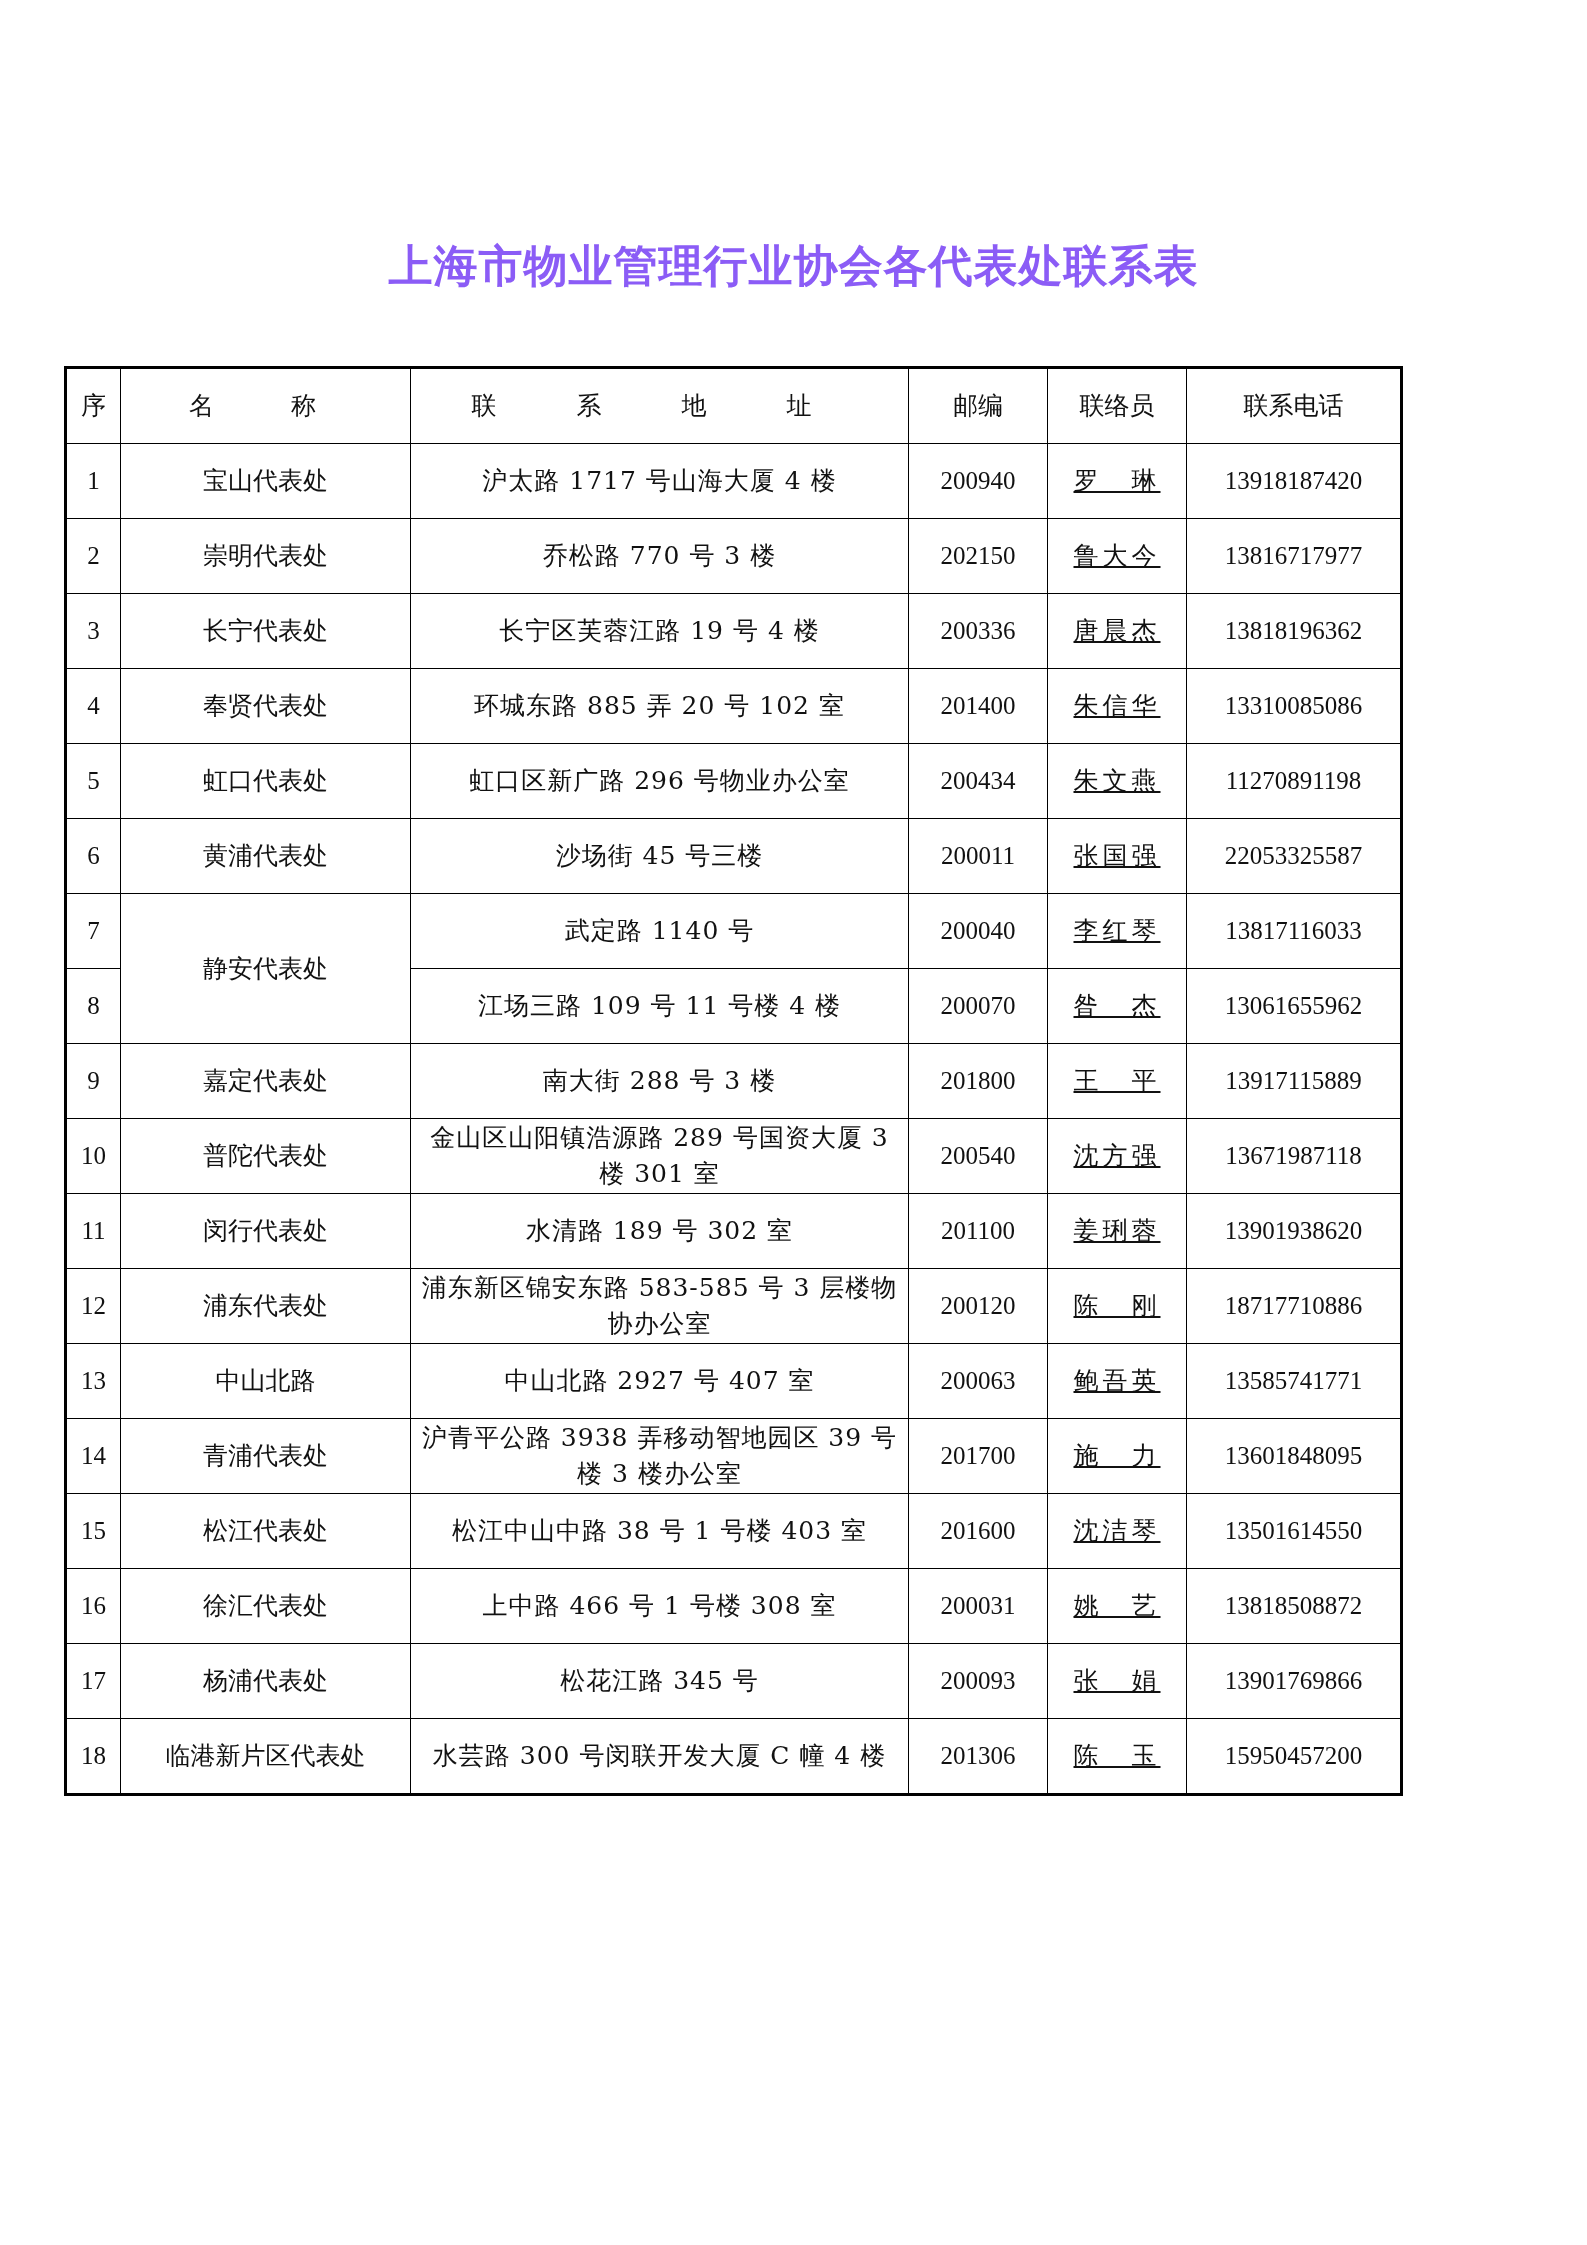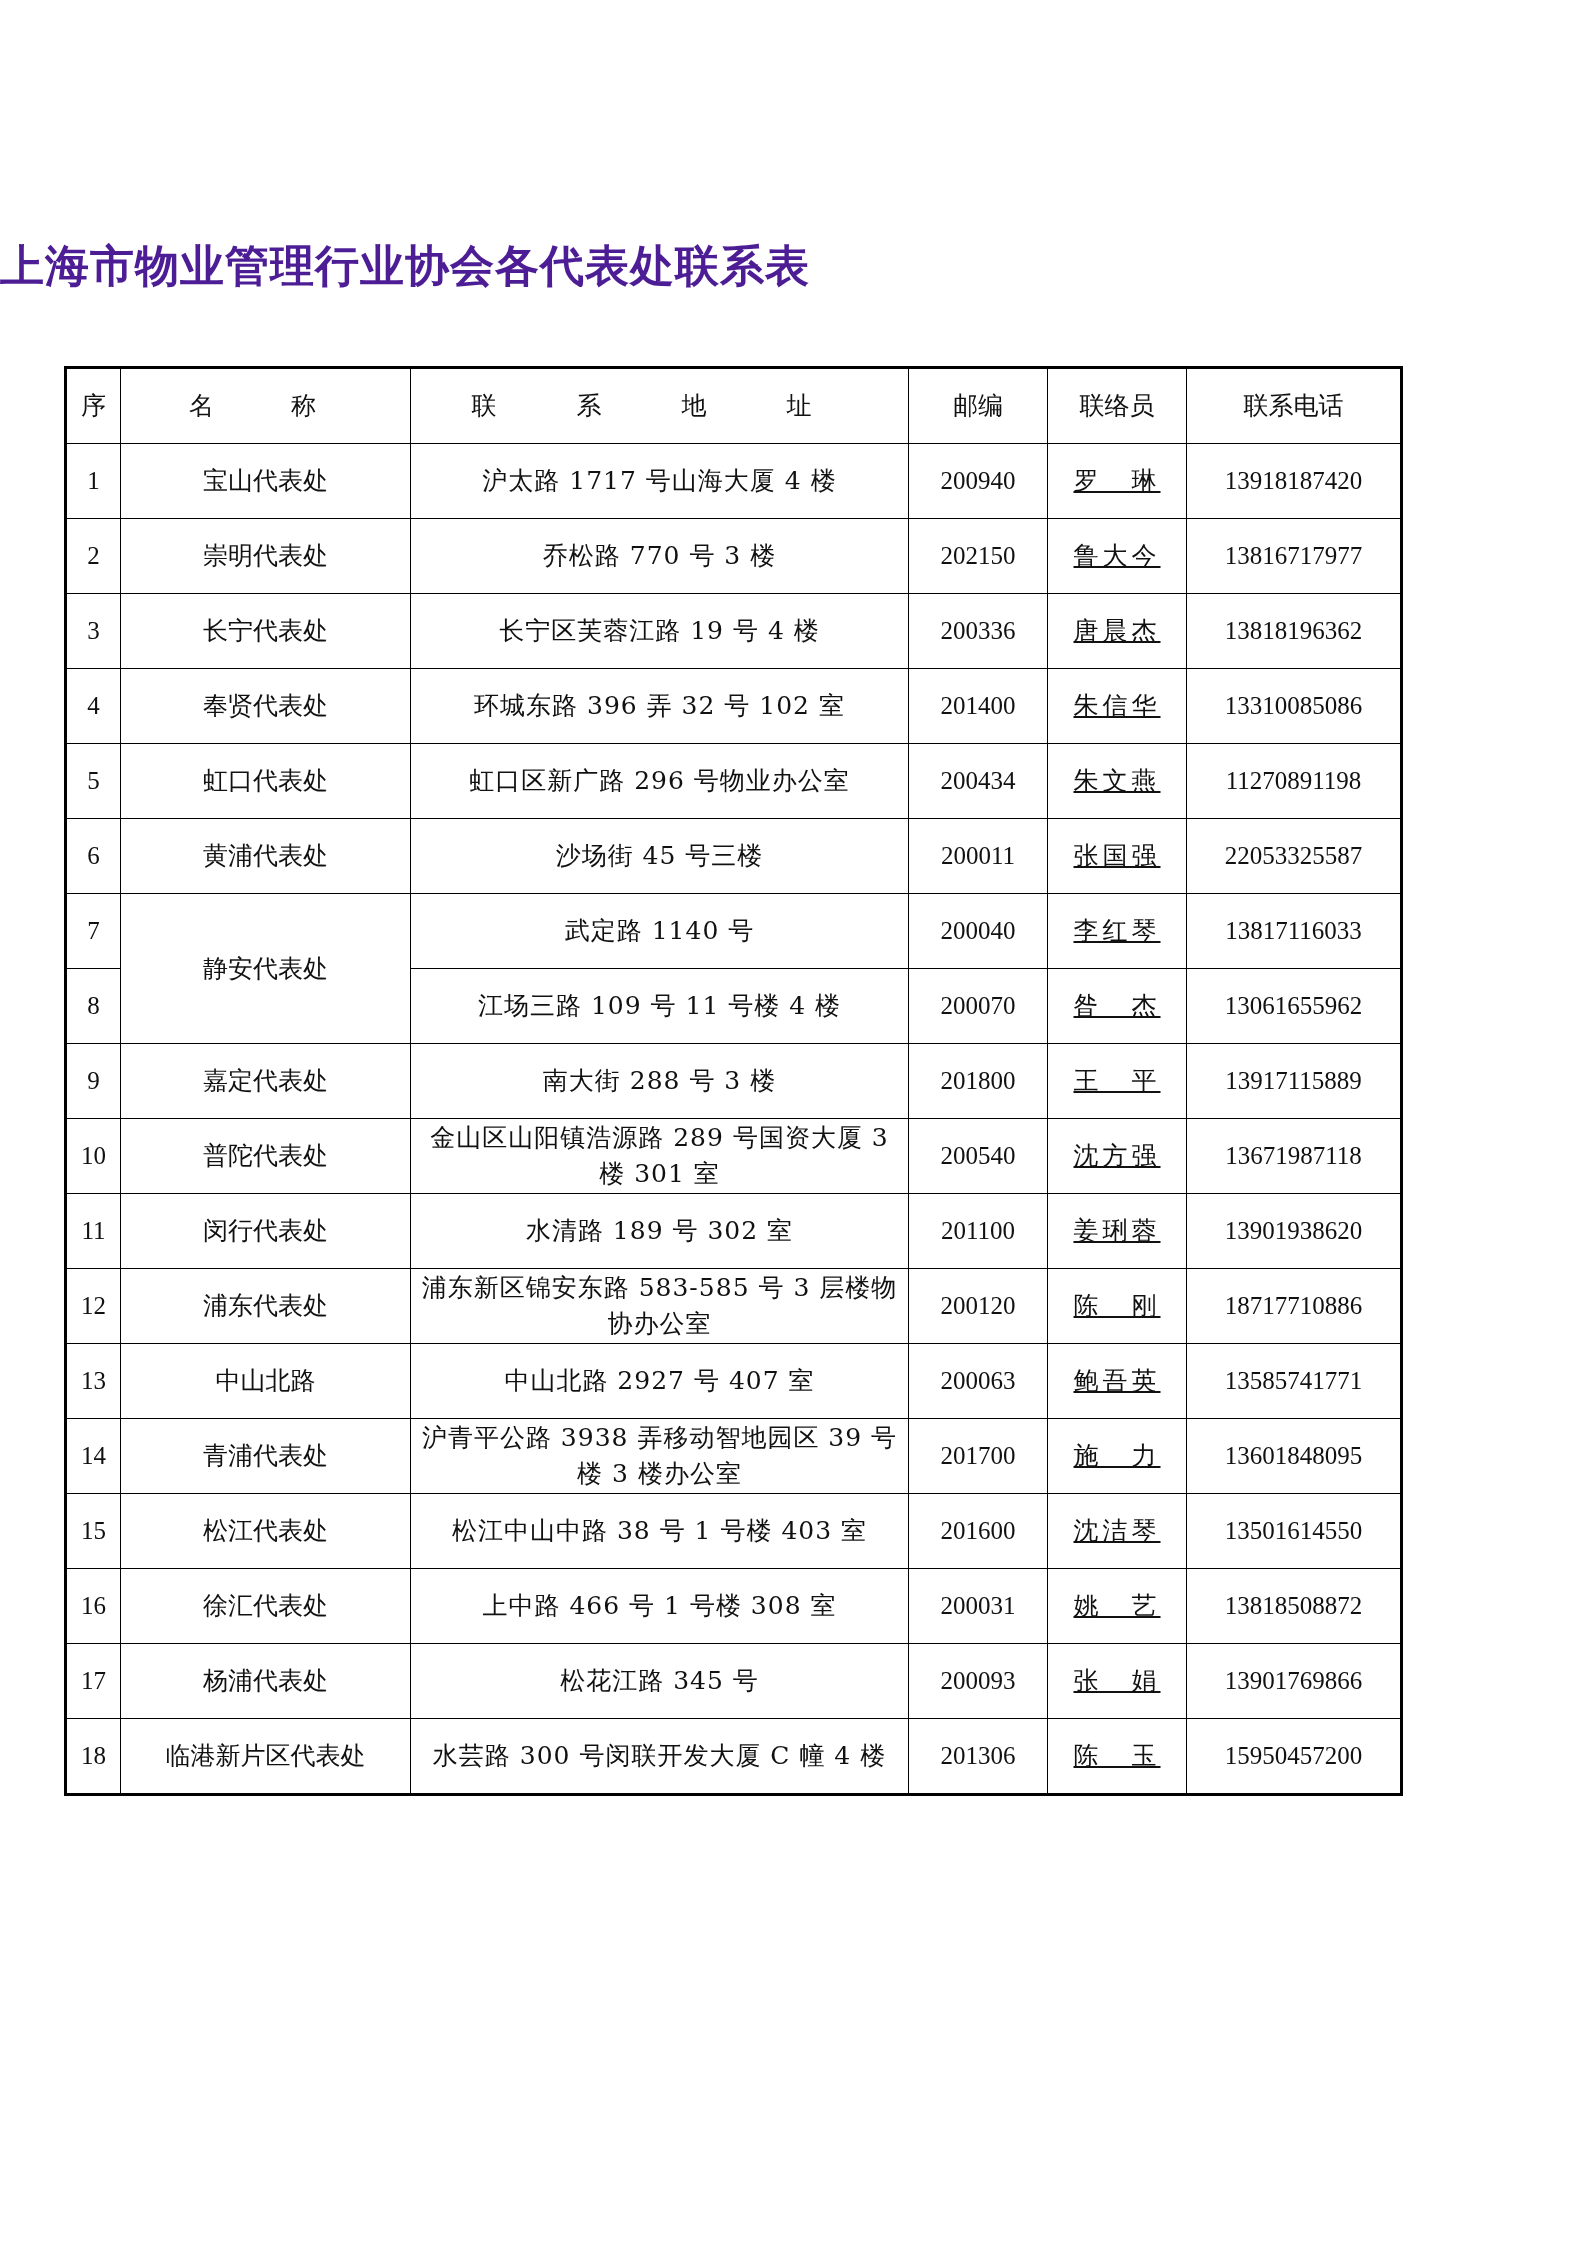--- a/index.html
+++ b/index.html
@@ -20,12 +20,12 @@
       left: 0;
       top: 236px;
       width: 1587px;
-      text-align: left;
+      text-align: center;
       font-family: "DejaVu Sans", "Liberation Sans", sans-serif;
       font-size: 44px;
       font-weight: bold;
       letter-spacing: 1px;
-      color: #4c1d95;
+      color: #8b5cf6;
       line-height: 60px;
     }
     .contact-table {

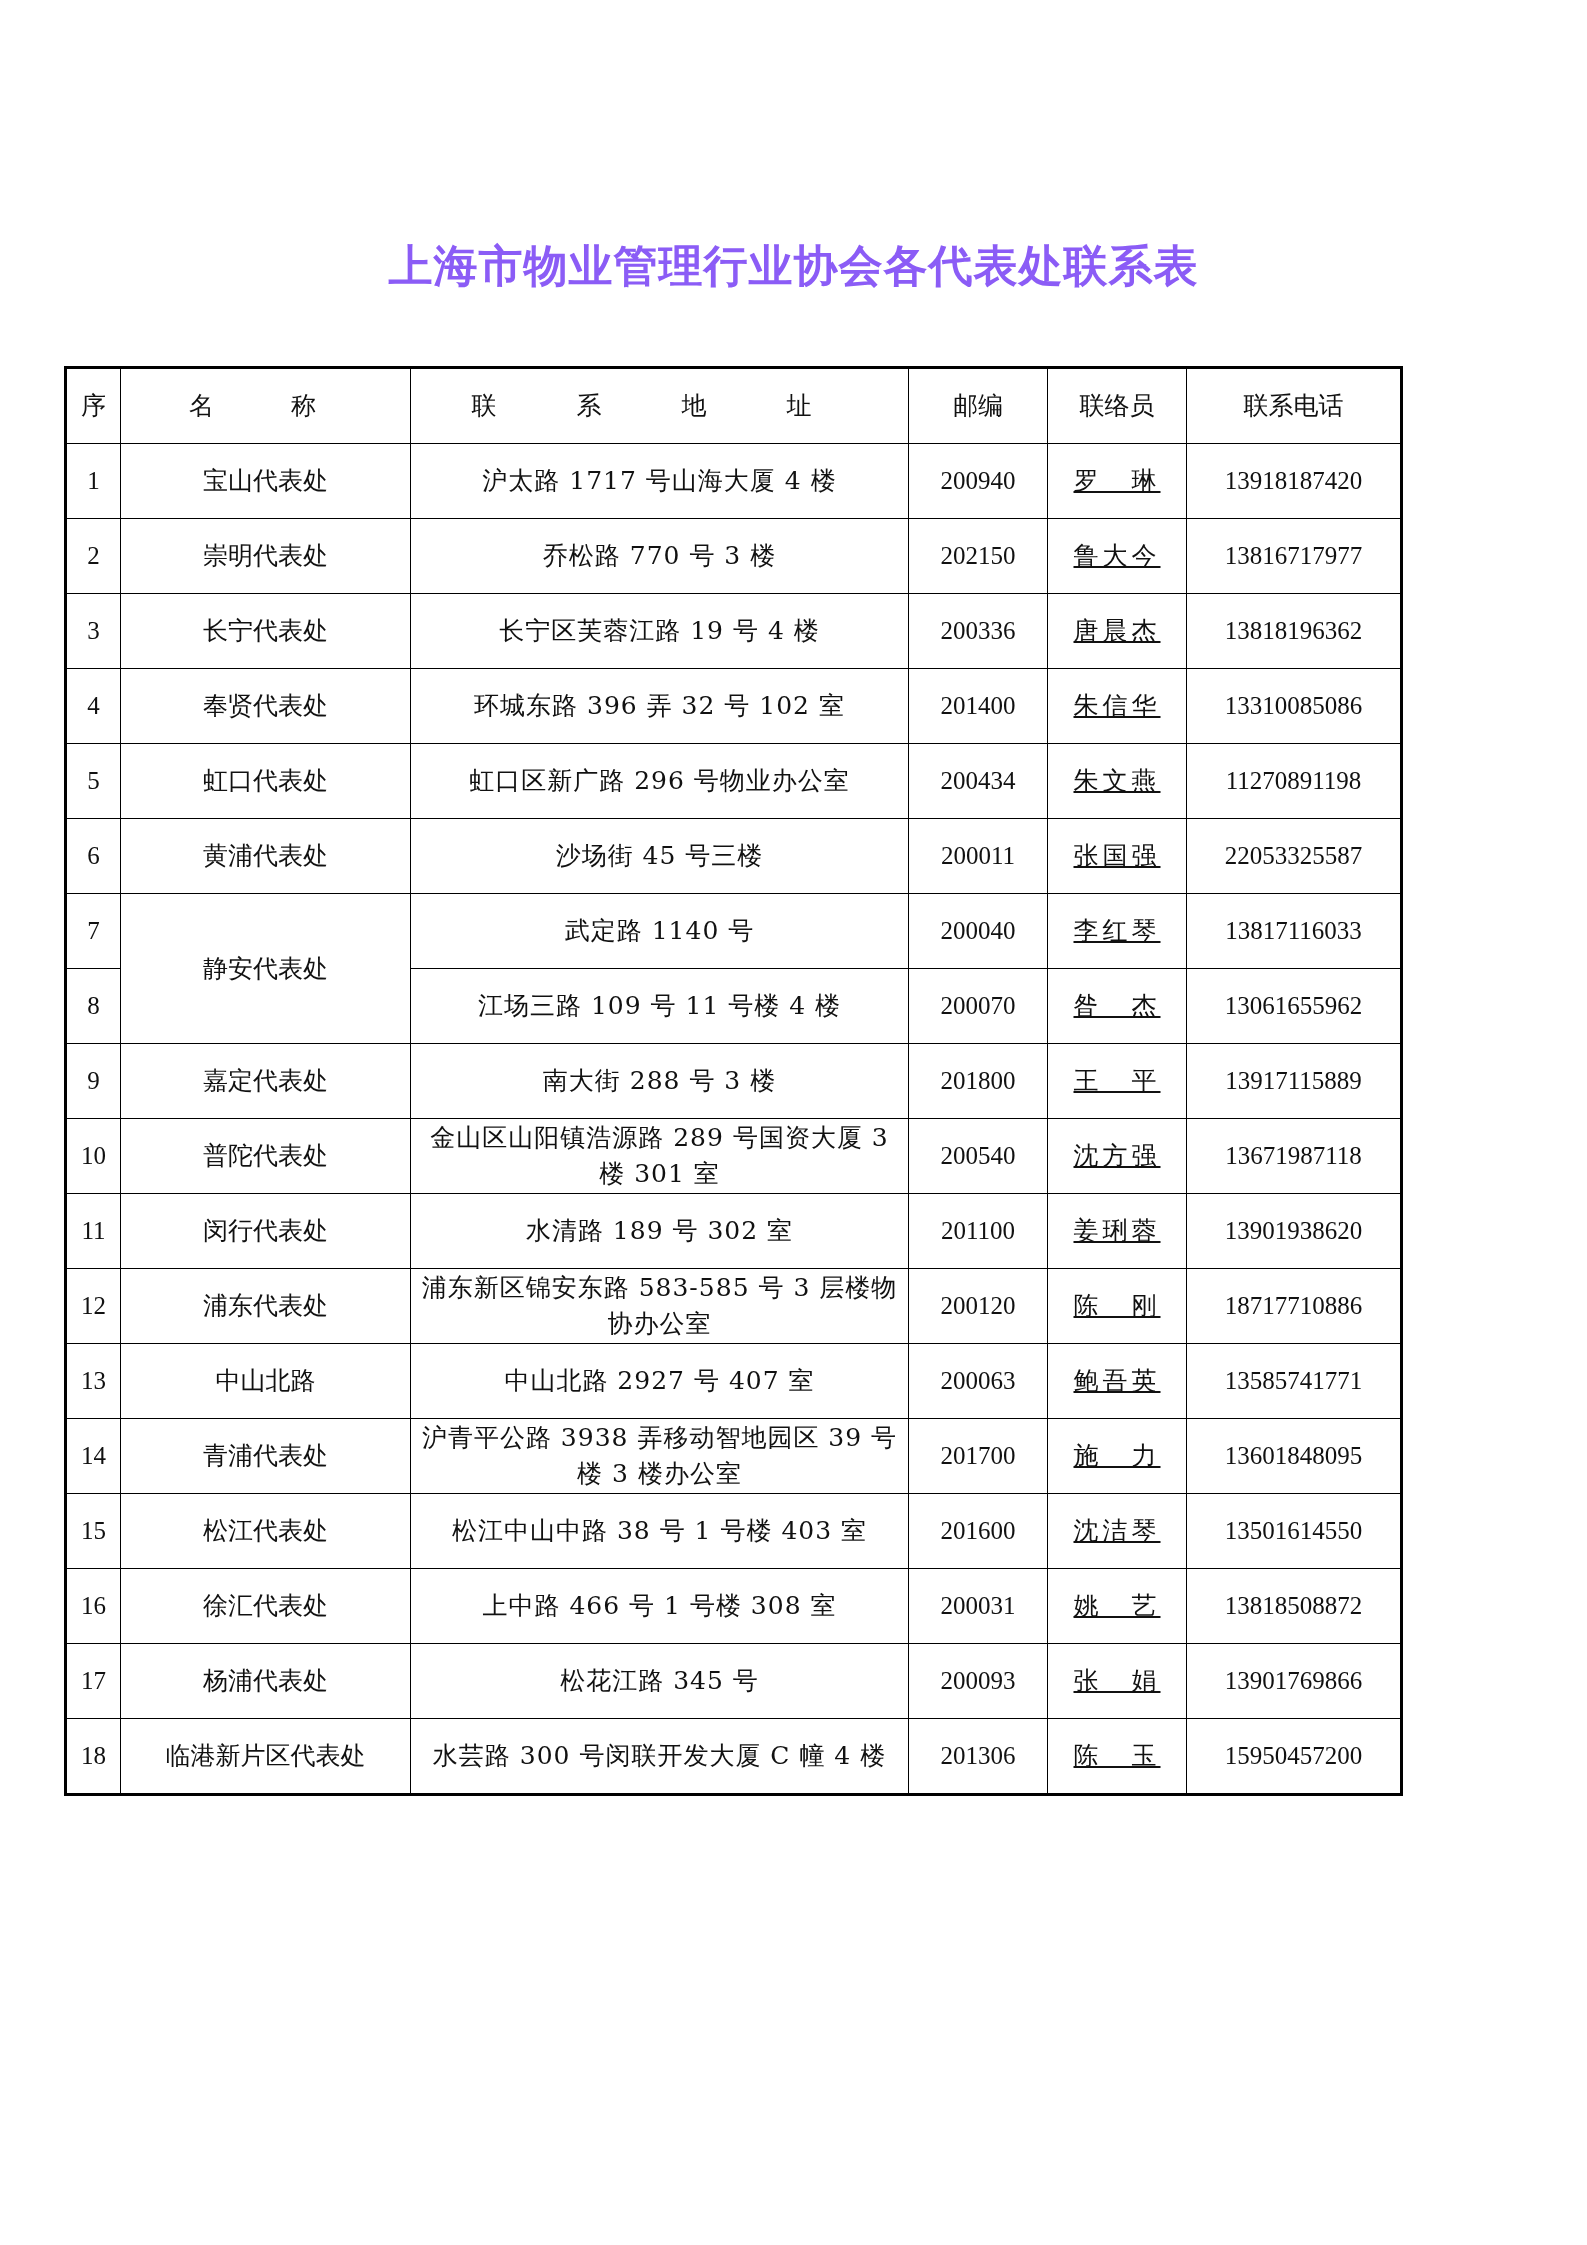--- a/index.html
+++ b/index.html
@@ -117,7 +117,7 @@
     <tr>
       <td class="num">4</td>
       <td>奉贤代表处</td>
-      <td class="addr">环城东路 396 弄 32 号 102 室</td>
+      <td class="addr">环城东路 885 弄 20 号 102 室</td>
       <td class="num">201400</td>
       <td class="person">朱信华</td>
       <td class="num">13310085086</td>

